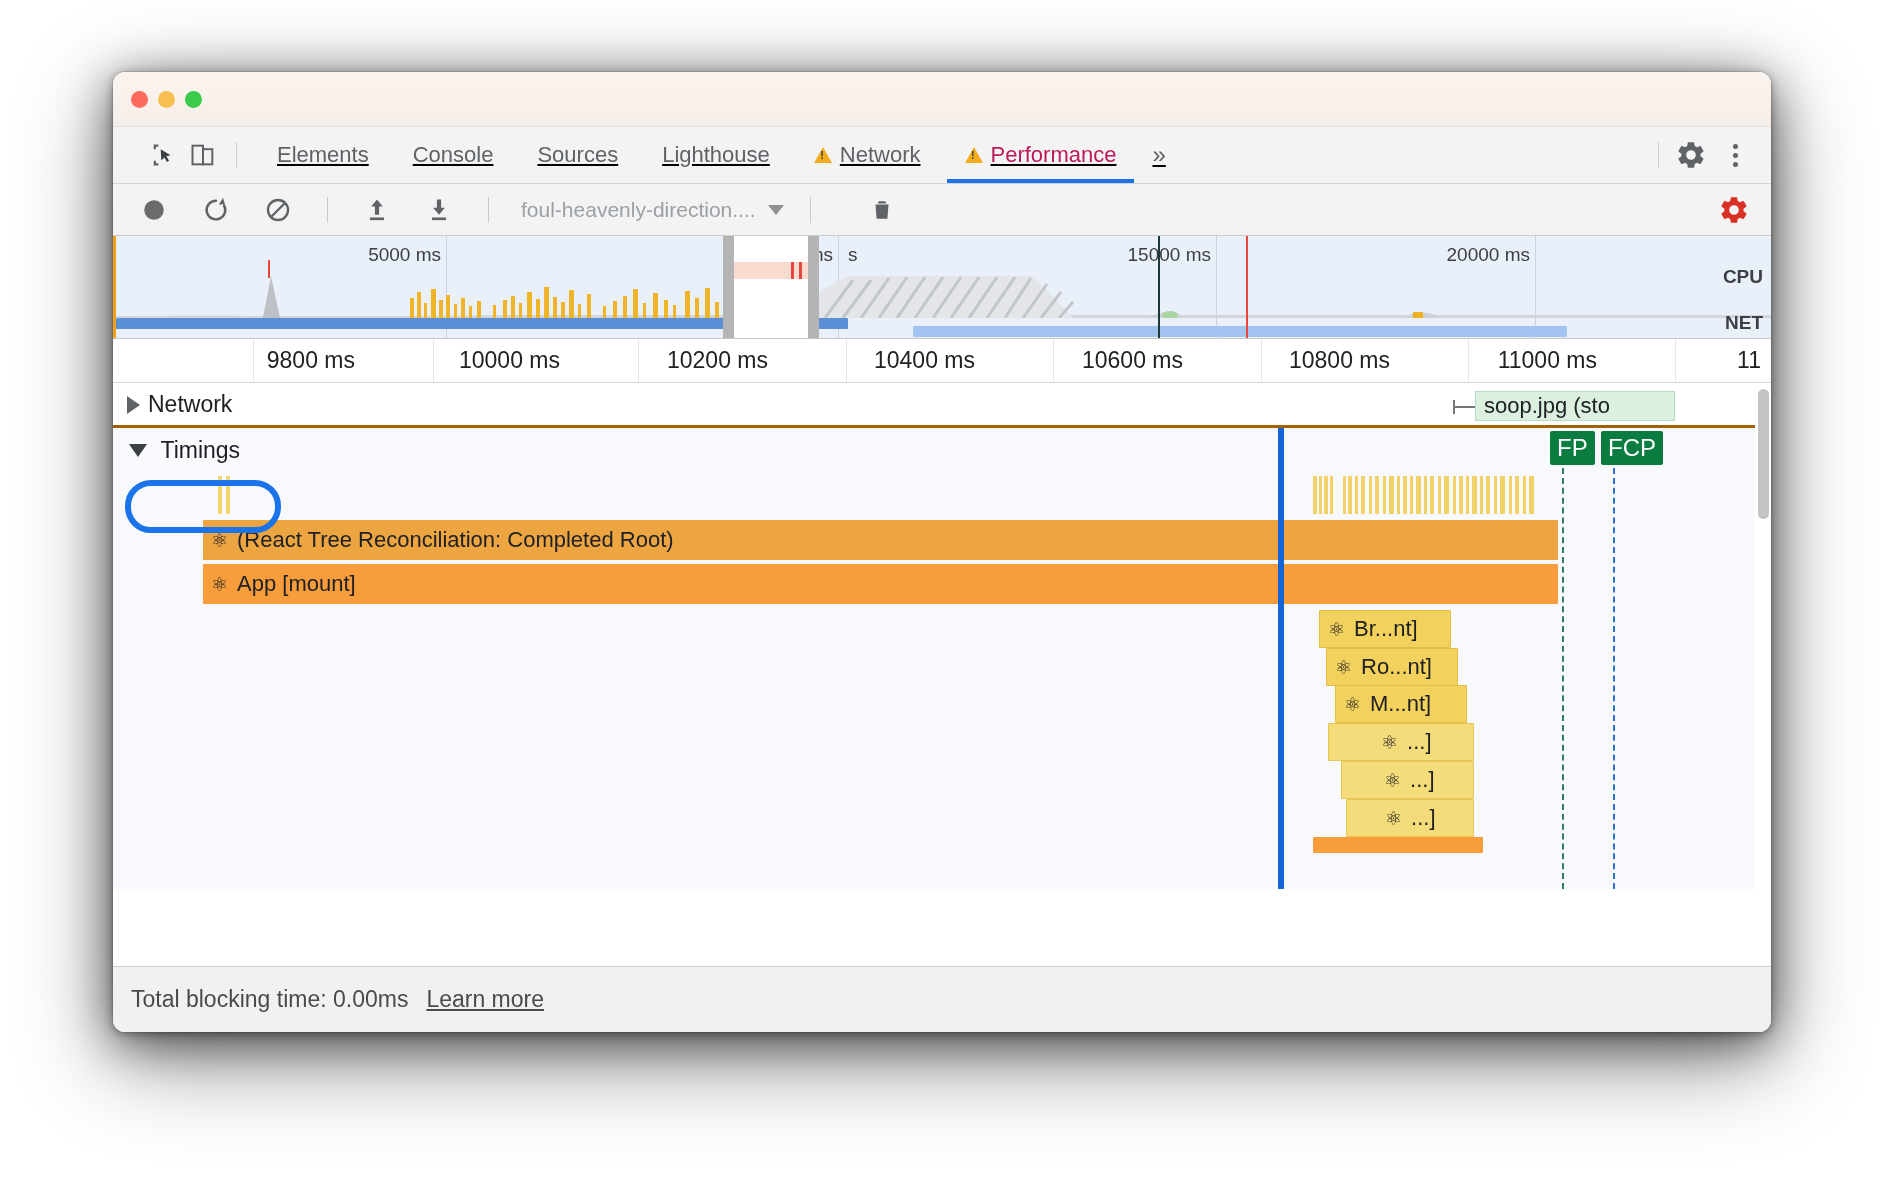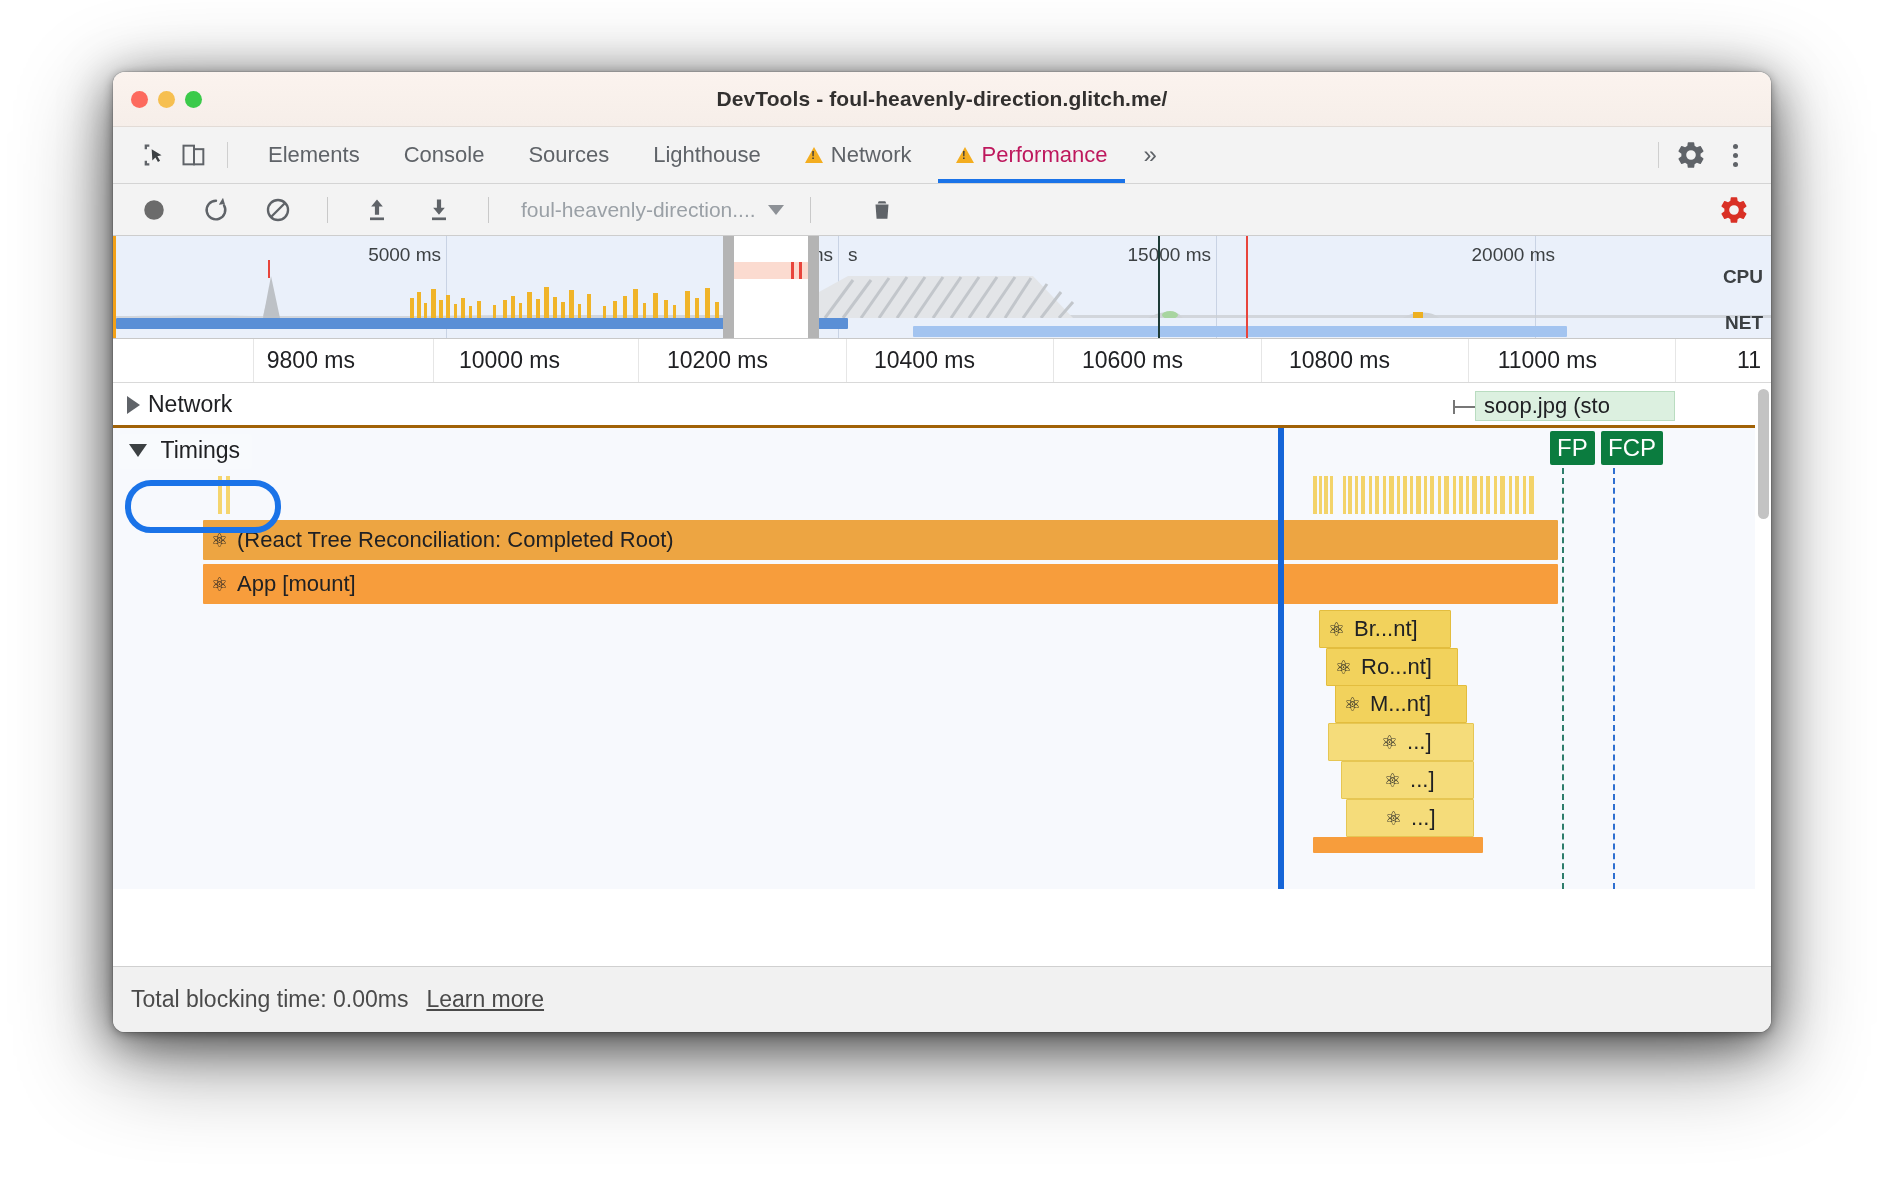--- a/index.html
+++ b/index.html
@@ -398,7 +398,6 @@
         <div class="tl yellow"></div>
         <div class="tl green"></div>
       </div>
-      <div class="title-text">DevTools - foul-heavenly-direction.glitch.me/</div>
     </div>
 
     <div class="tabstrip">

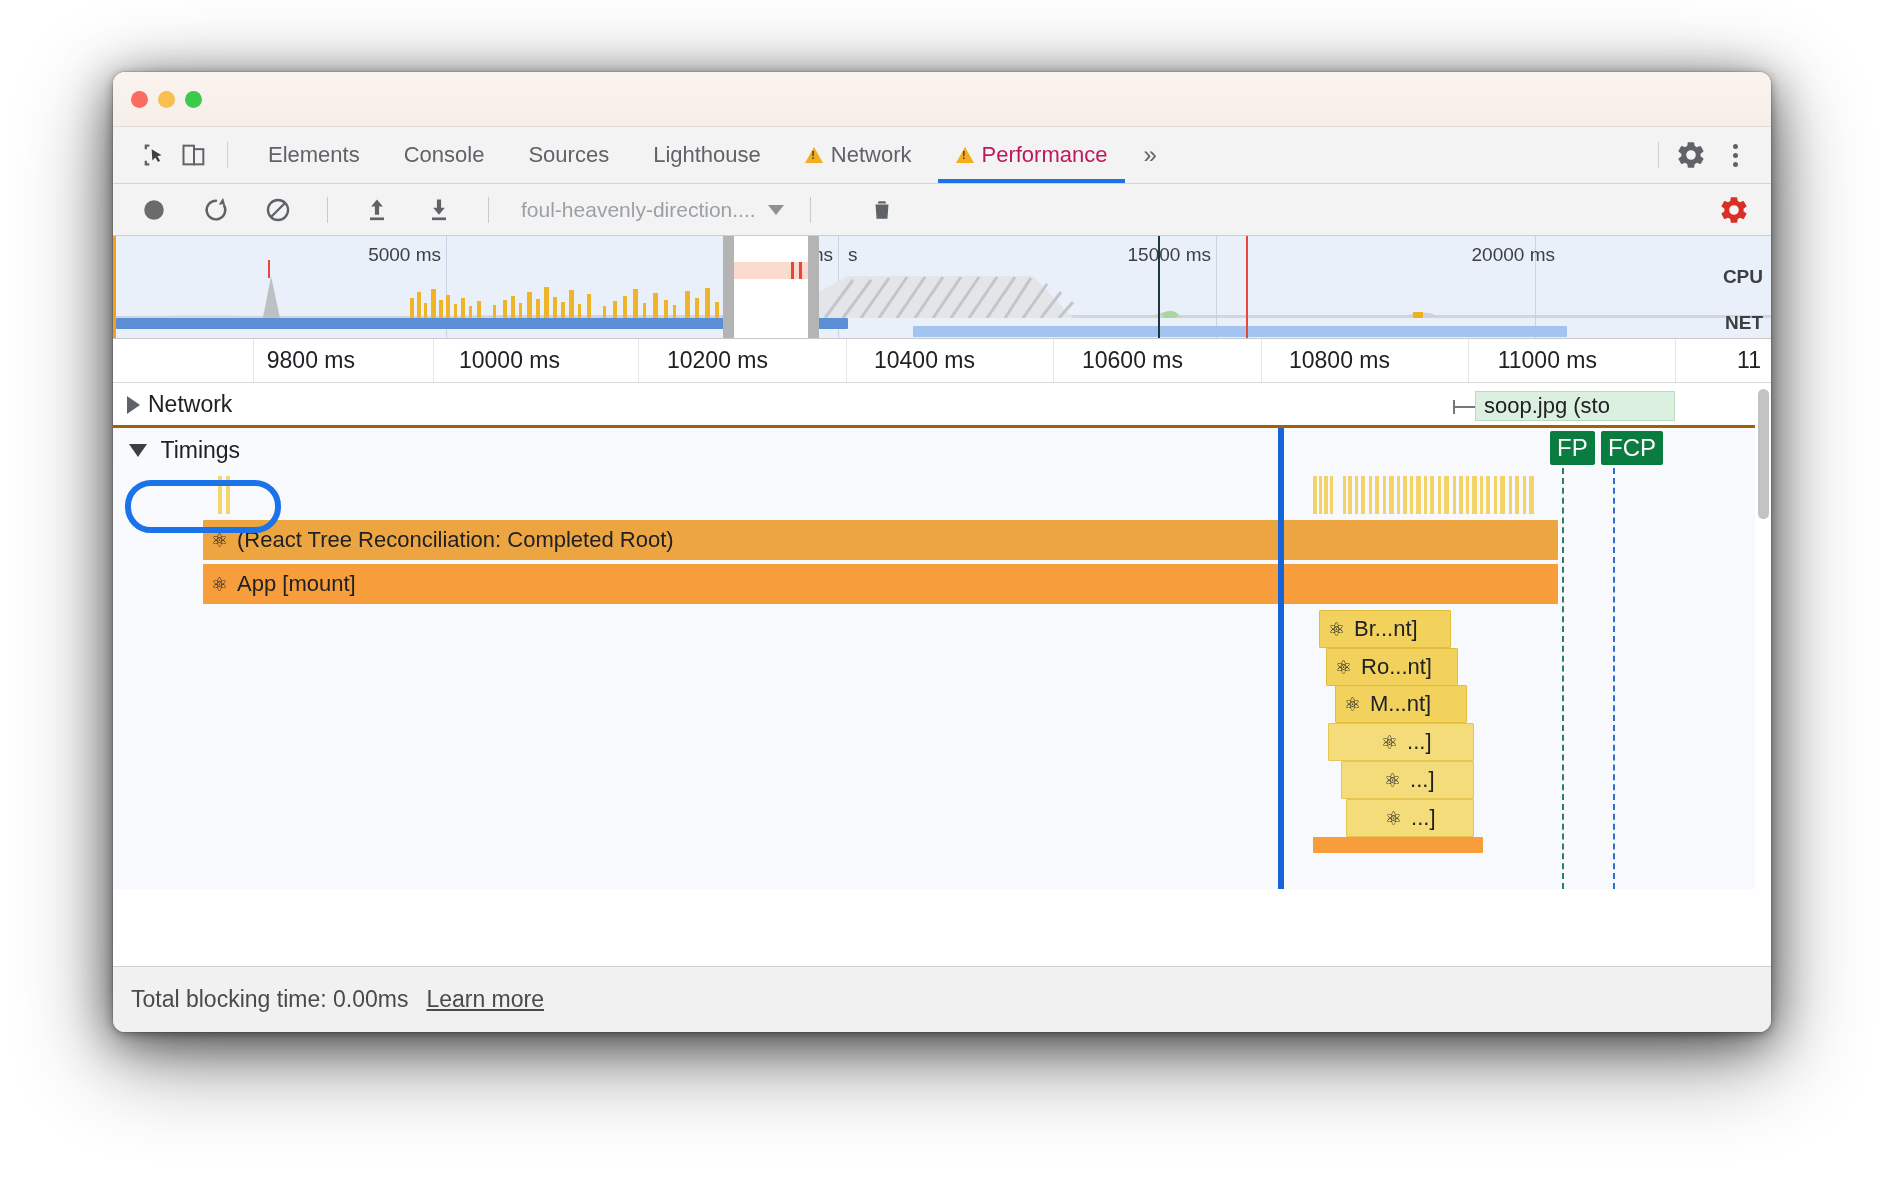--- a/index.html
+++ b/index.html
@@ -64,7 +64,8 @@
     background: #f3f3f3;
     border-bottom: 1px solid #d4d4d4;
     display: flex; align-items: stretch;
-    padding-left: 14px;
+    padding-left: 23px;
+    text-decoration: underline;
   }
   .tool-icons {
     display: flex; align-items: center; gap: 6px;

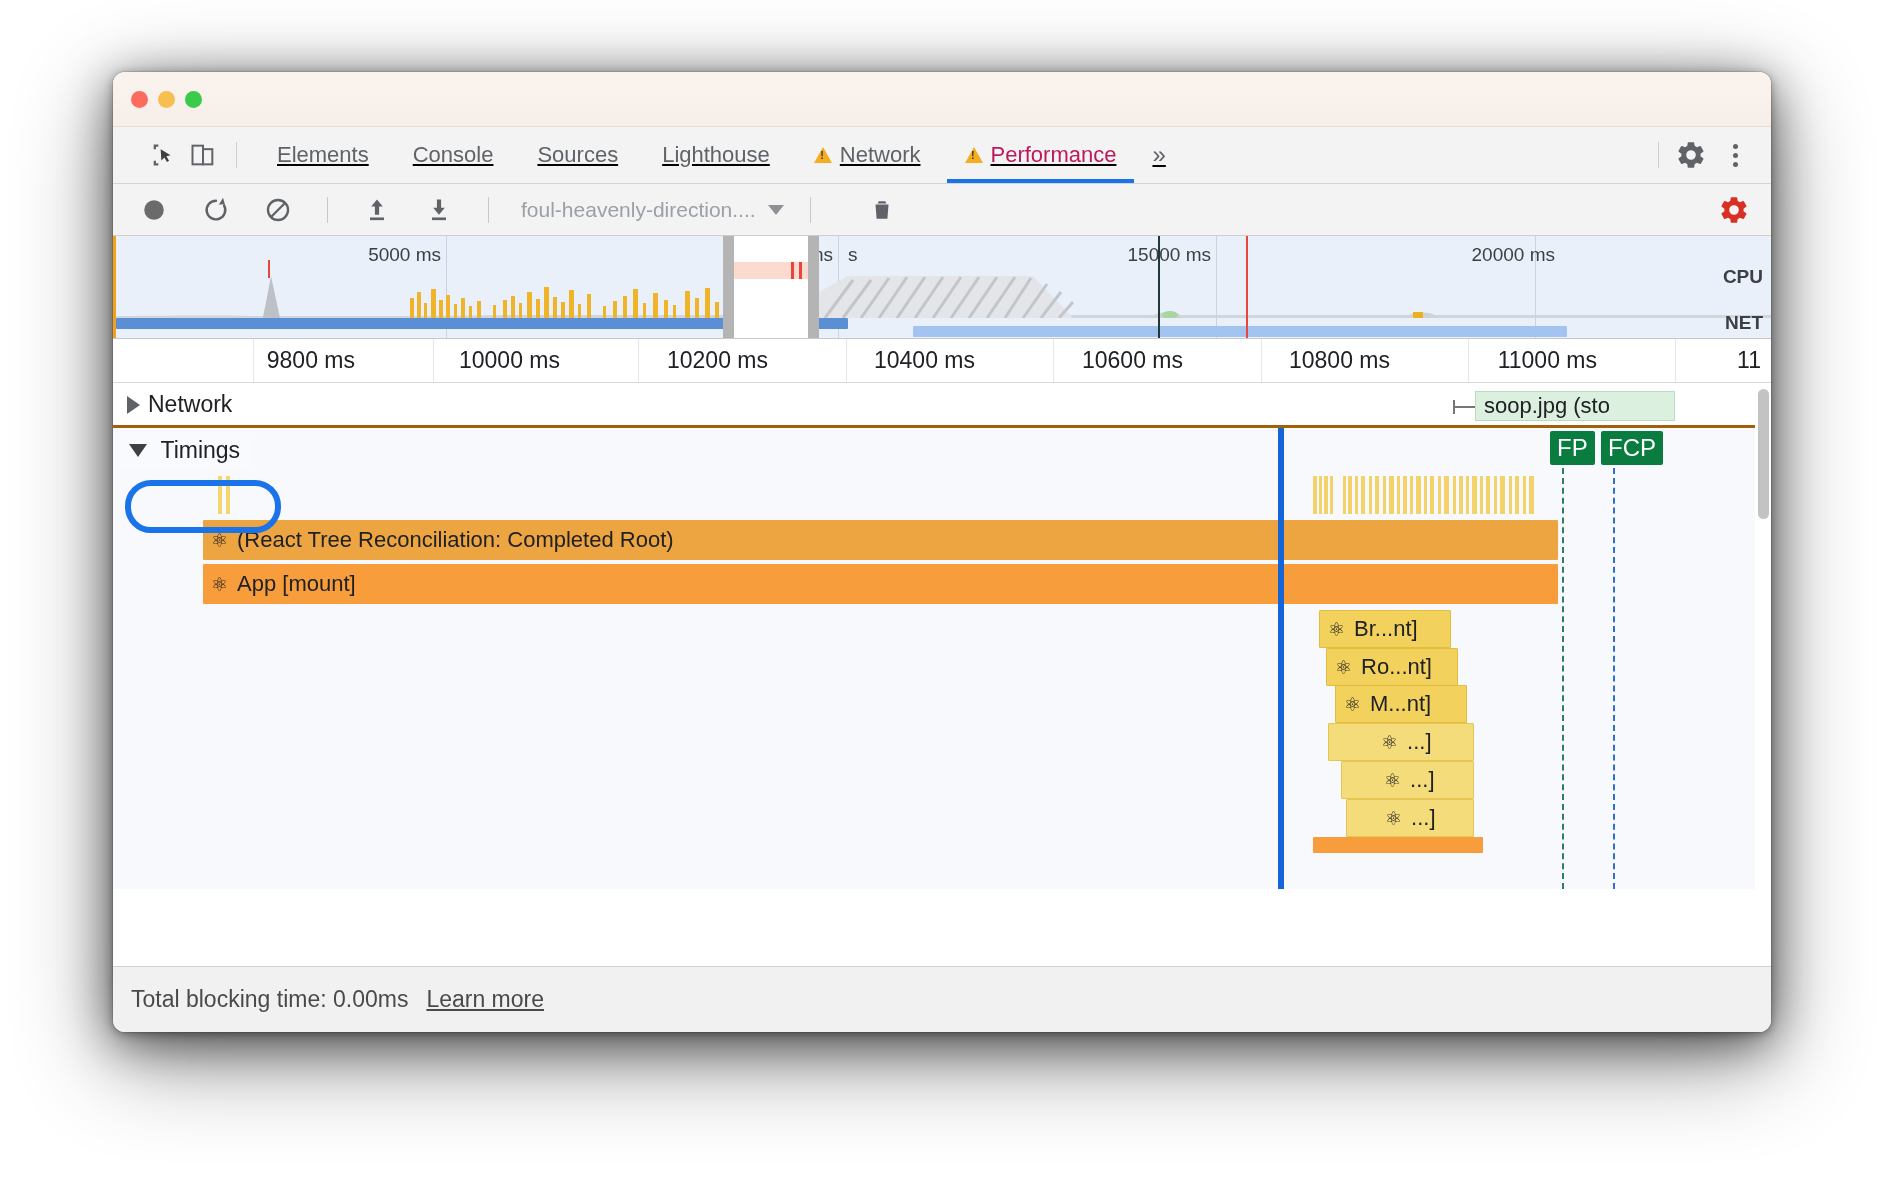--- a/index.html
+++ b/index.html
@@ -524,7 +524,7 @@
       <div class="ov-ruler-label" style="left:333px;">5000 ms</div>
       <div class="ov-ruler-label" style="left:725px;">10000 ms</div>
       <div class="ov-ruler-label" style="left:1103px;">15000 ms</div>
-      <div class="ov-ruler-label" style="left:1422px;margin-left:25px;">20000 ms</div>
+      <div class="ov-ruler-label" style="left:1422px;">20000 ms</div>
 
       <svg class="ov-cpu-canvas" viewBox="0 0 1658 48" preserveAspectRatio="none">
 

